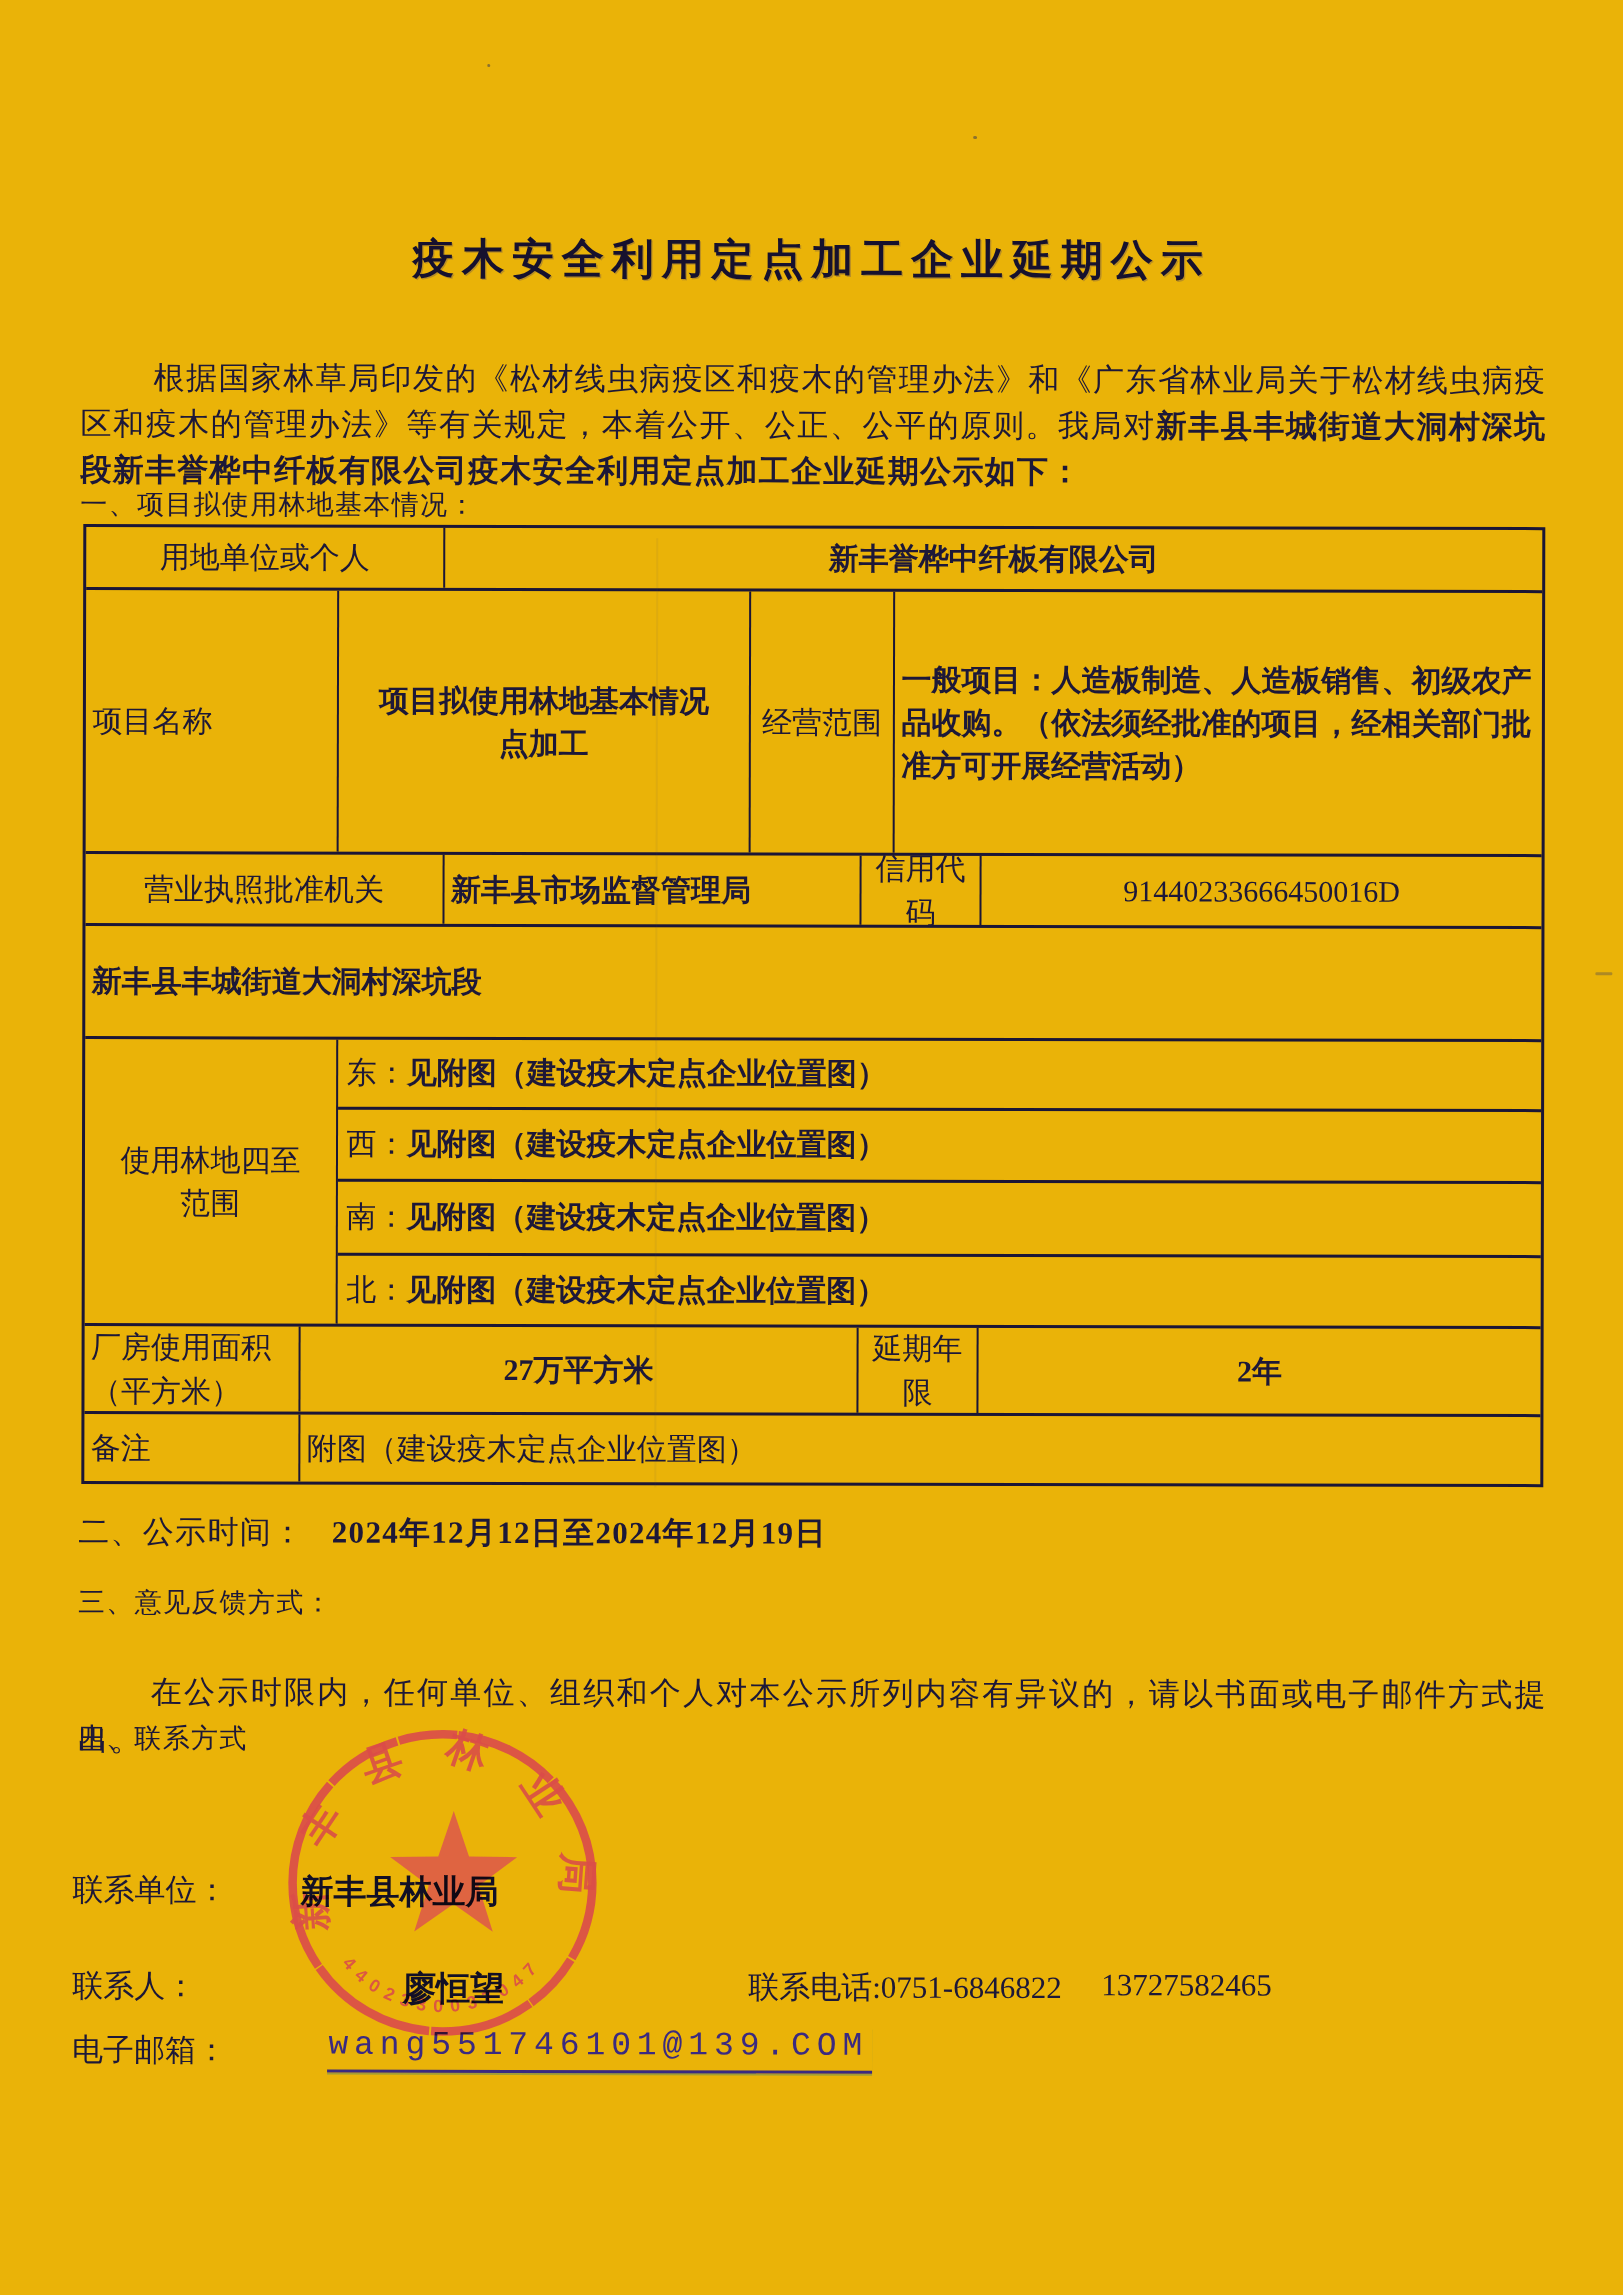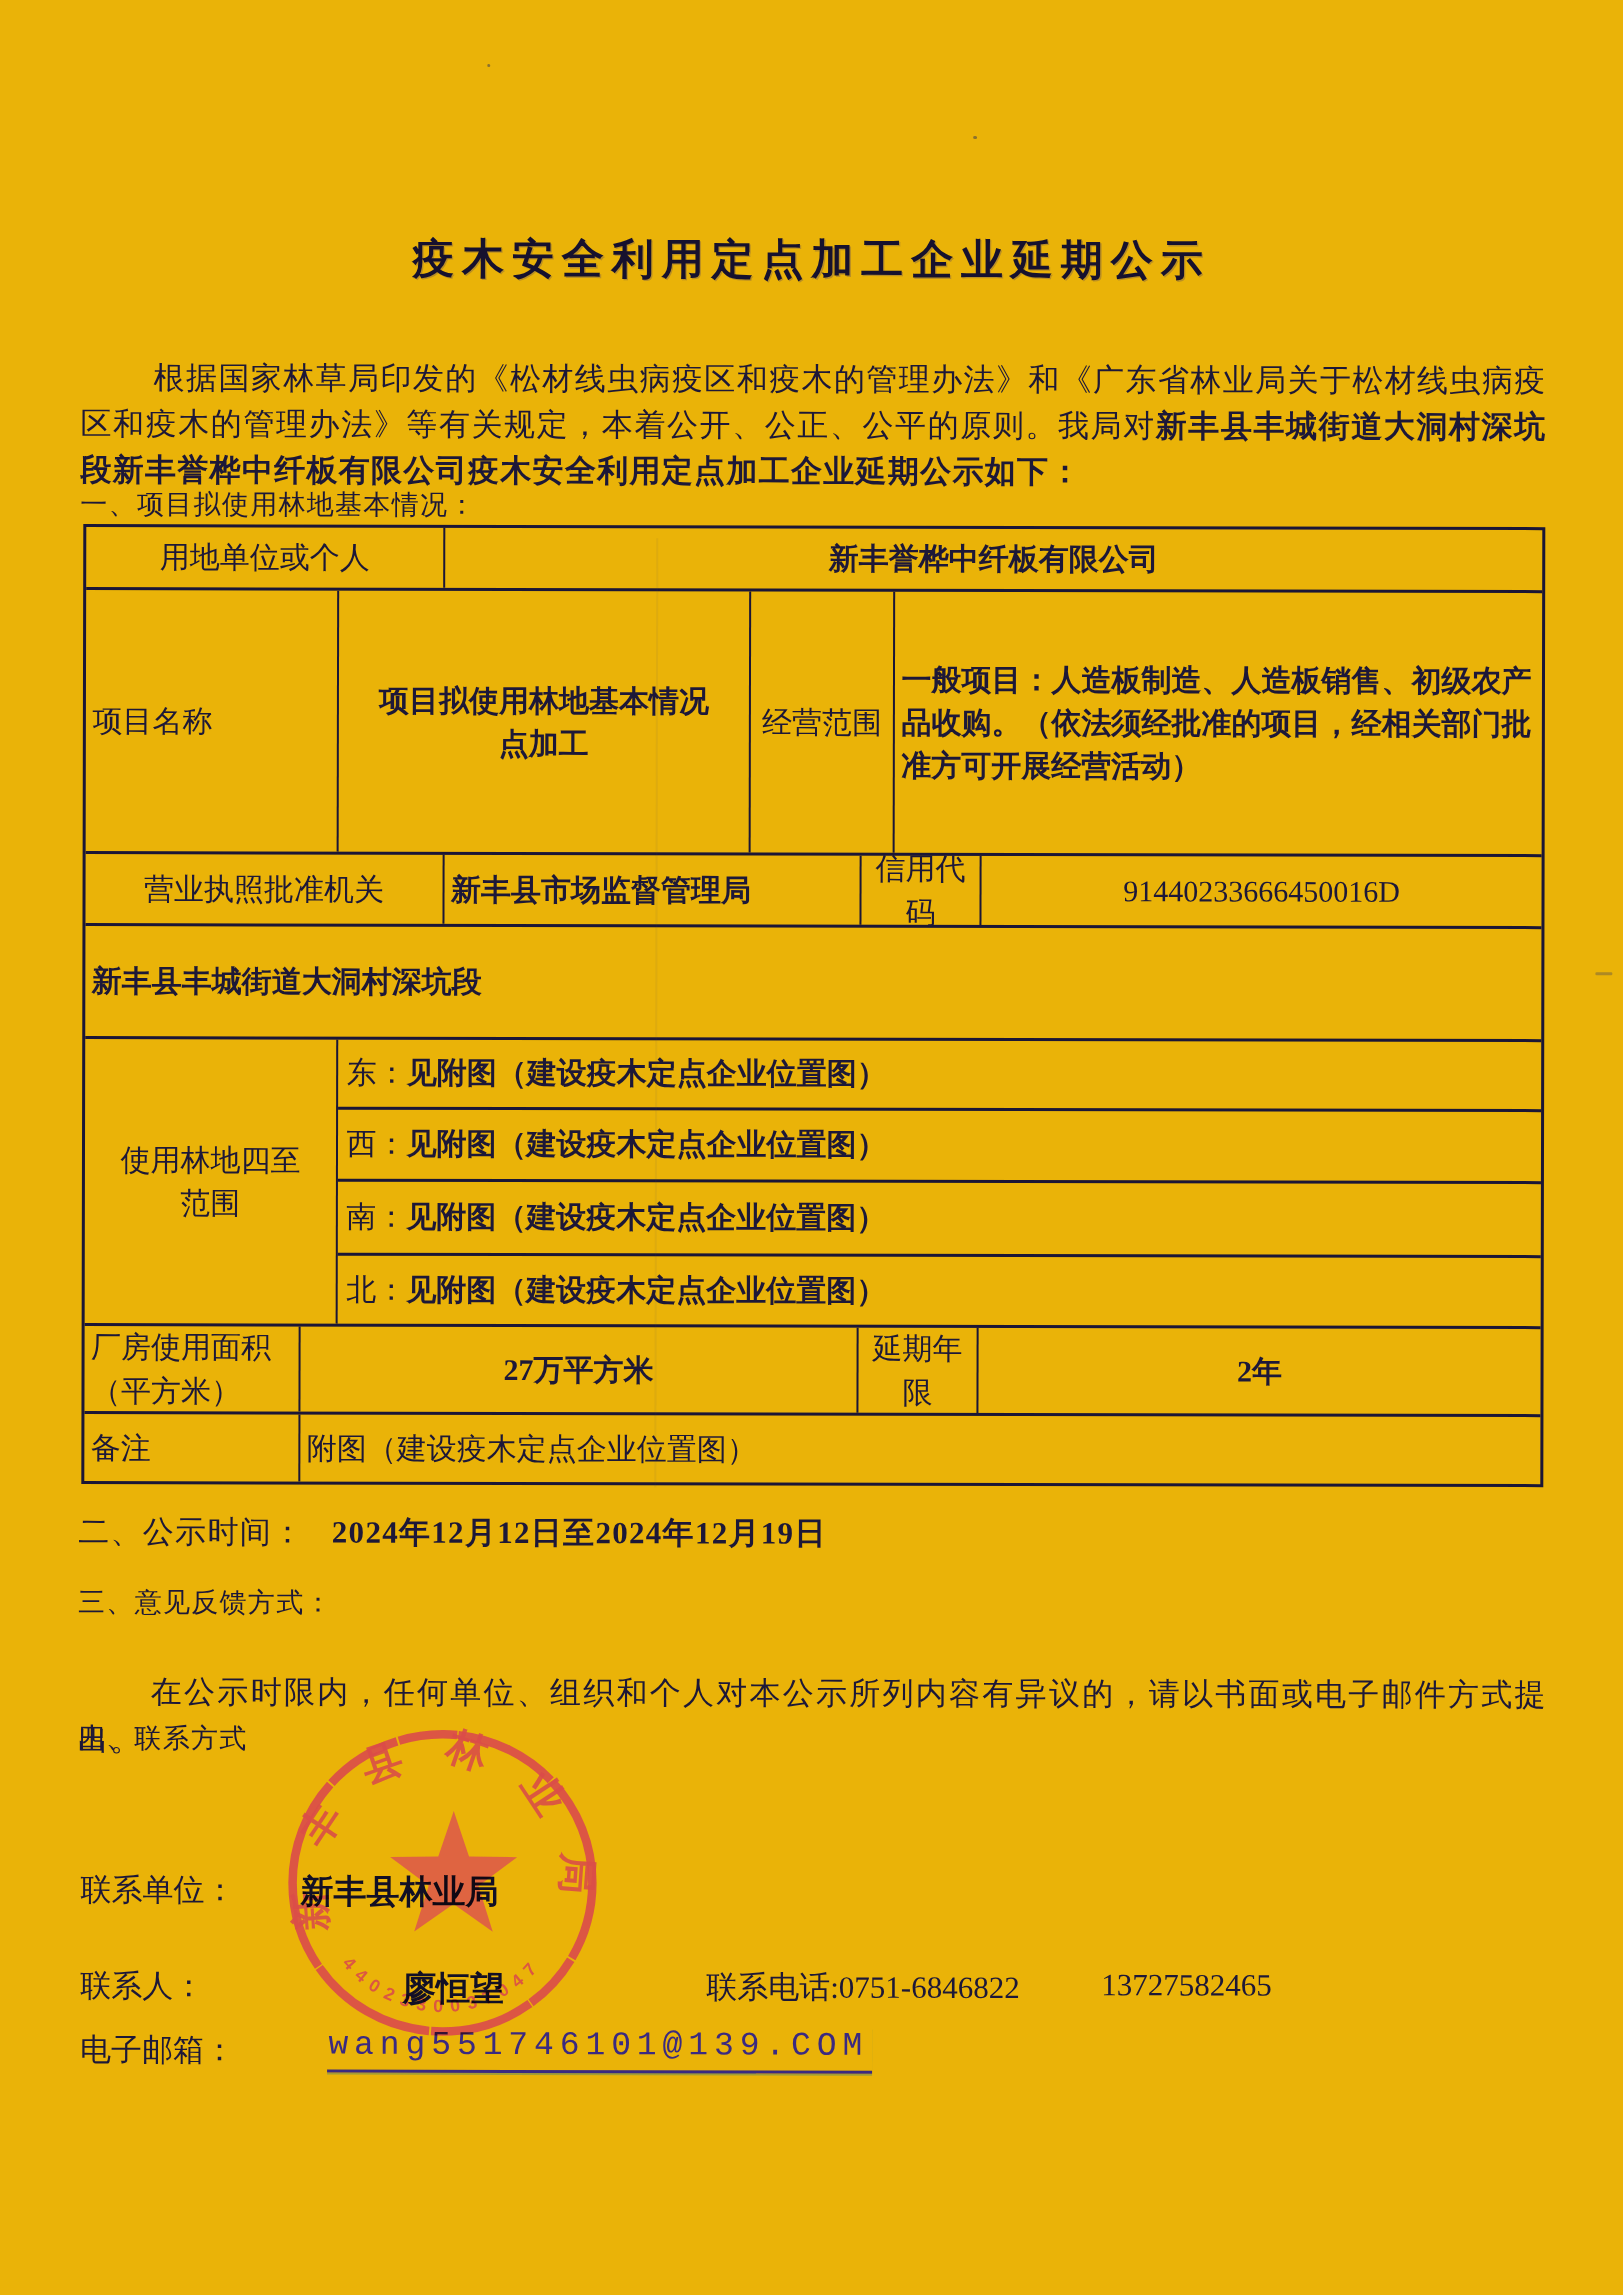--- a/index.html
+++ b/index.html
@@ -85,7 +85,7 @@
 
   
   .cline{position:absolute;left:0;width:1623px;font-size:31px;}
-  .clabel{position:absolute;left:84px;}
+  .clabel{position:absolute;left:76px;}
   .cu{top:1869px;}
   .cu .cval{position:absolute;left:304px;font-size:33px;font-weight:bold;color:#121026;}
   .cp{top:1965px;}

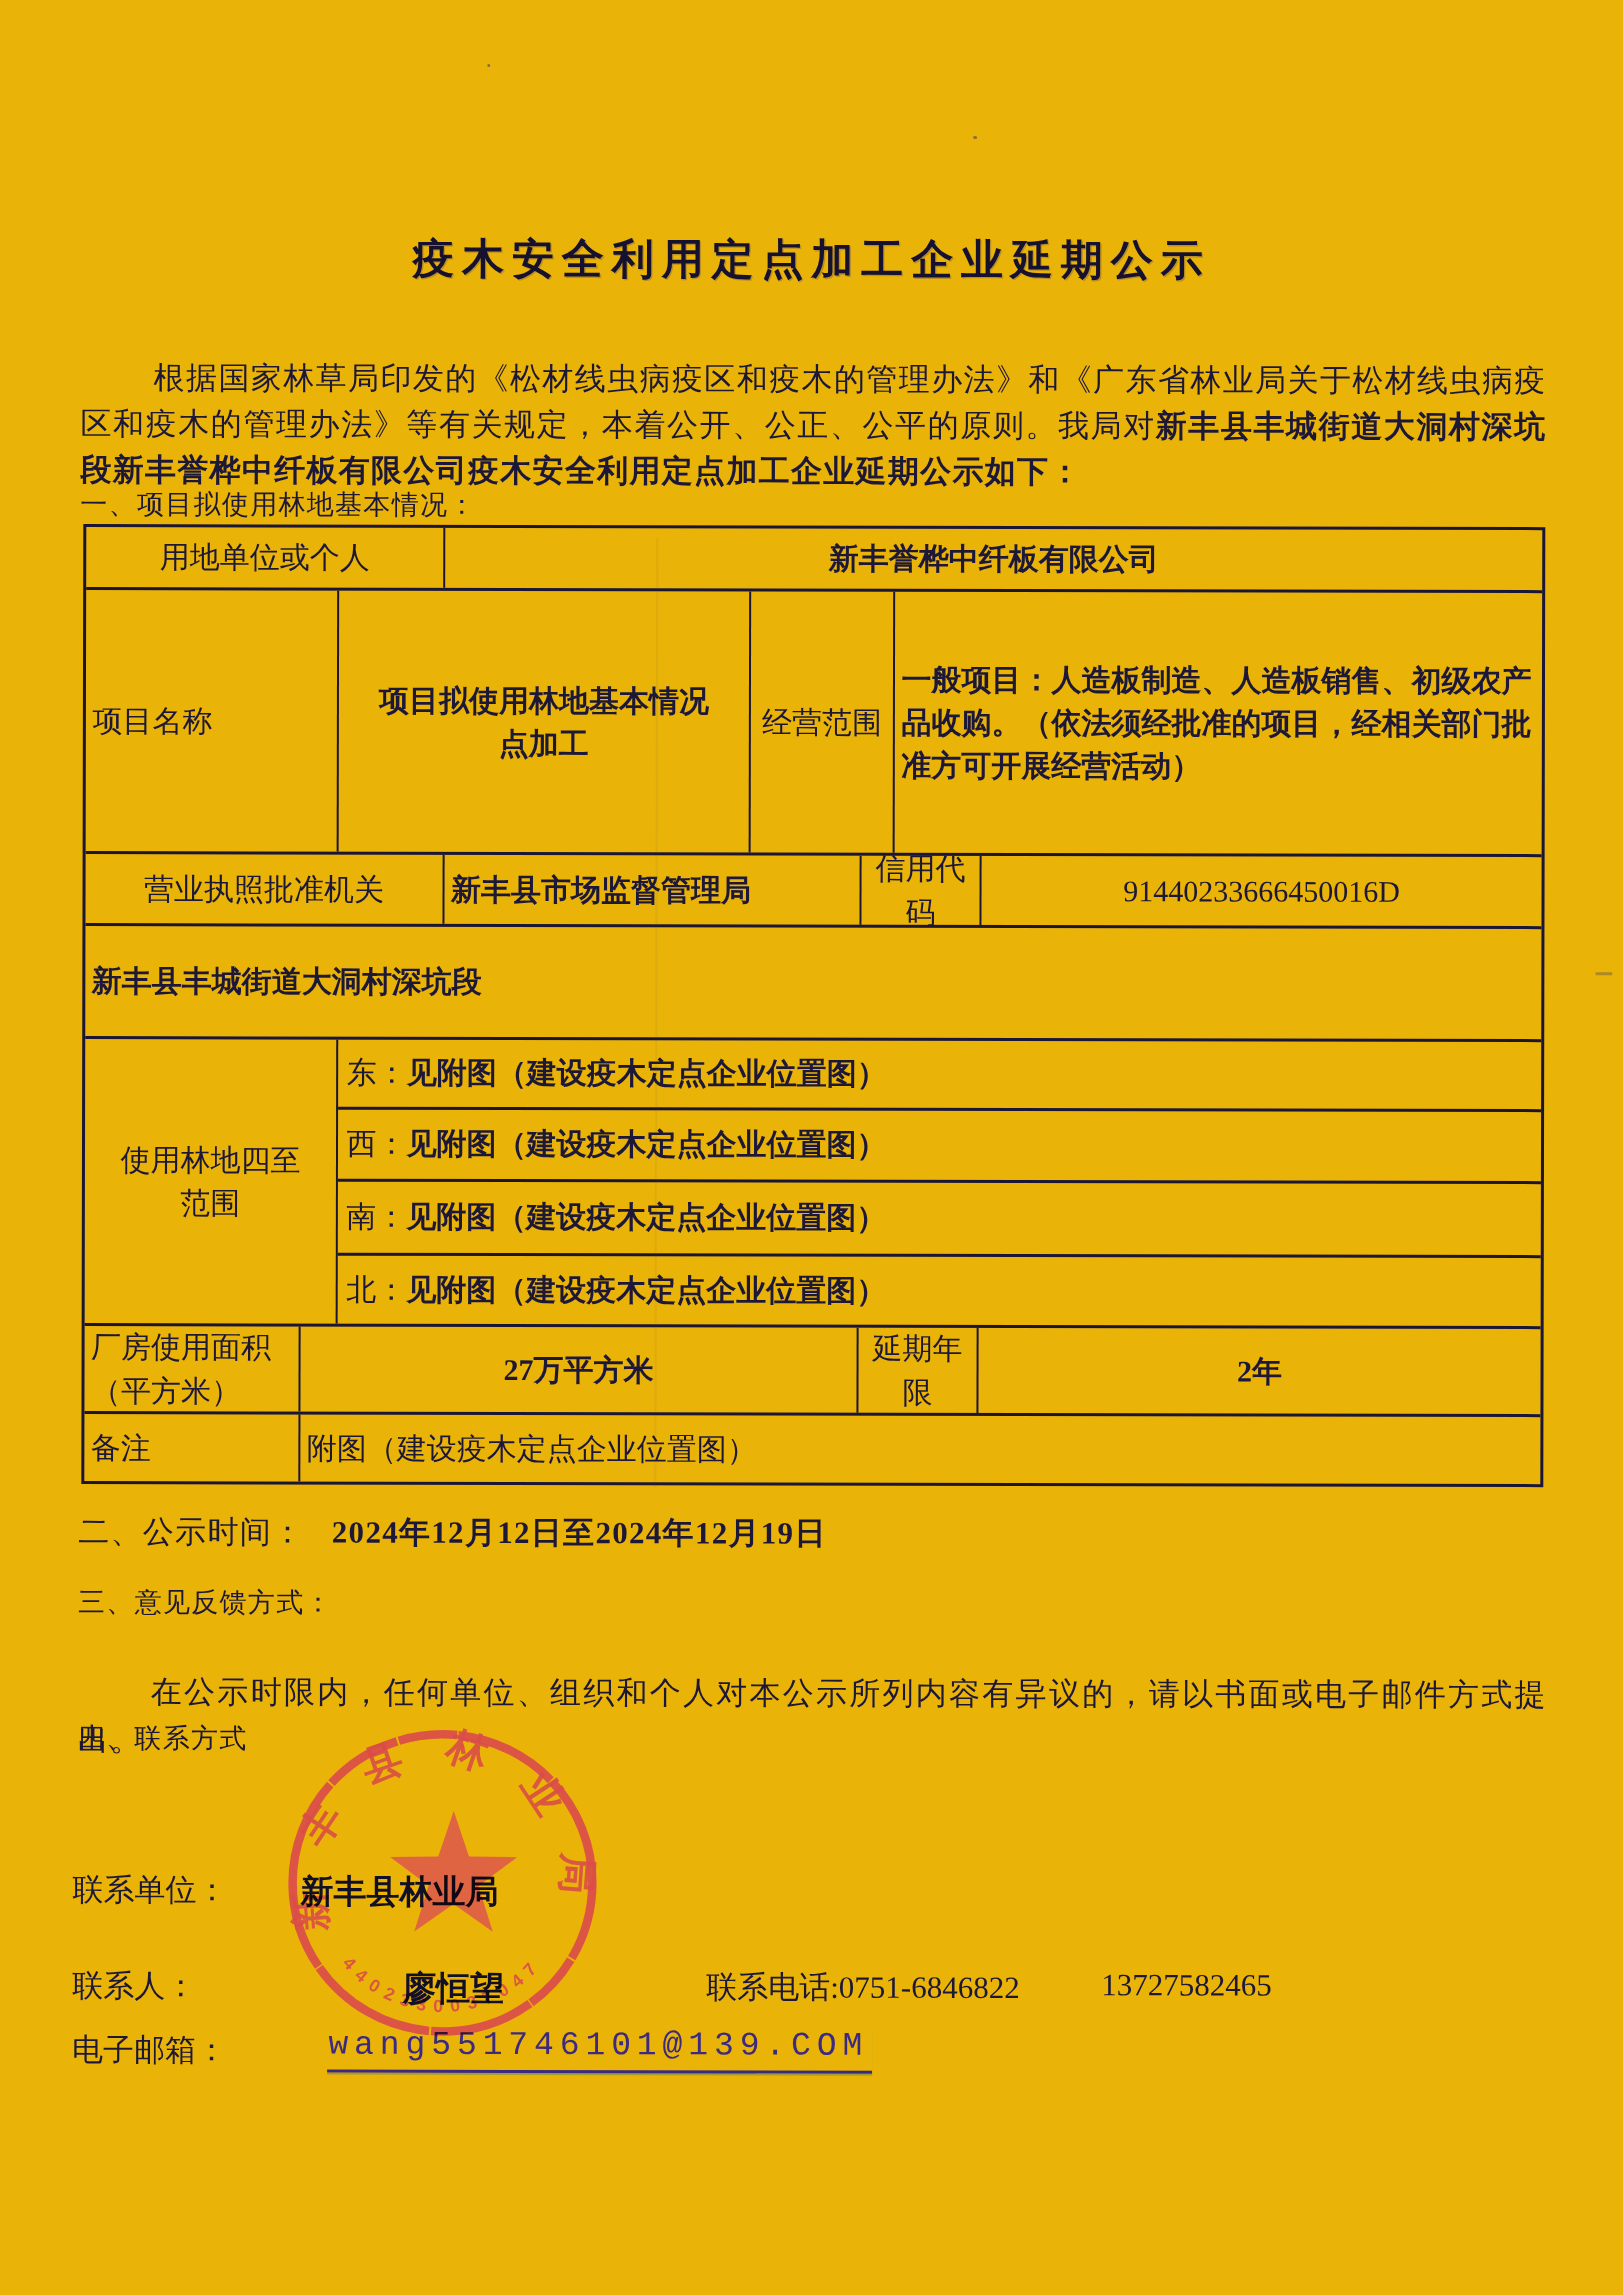--- a/index.html
+++ b/index.html
@@ -90,7 +90,7 @@
   .cu .cval{position:absolute;left:304px;font-size:33px;font-weight:bold;color:#121026;}
   .cp{top:1965px;}
   .cp .cval{position:absolute;left:406px;font-size:34px;font-weight:bold;color:#121026;}
-  .cp .plabel{position:absolute;left:710px;}
+  .cp .plabel{position:absolute;left:752px;}
   .cp .pv2{position:absolute;left:1105px;}
   .ce{top:2029px;}
   .email{

